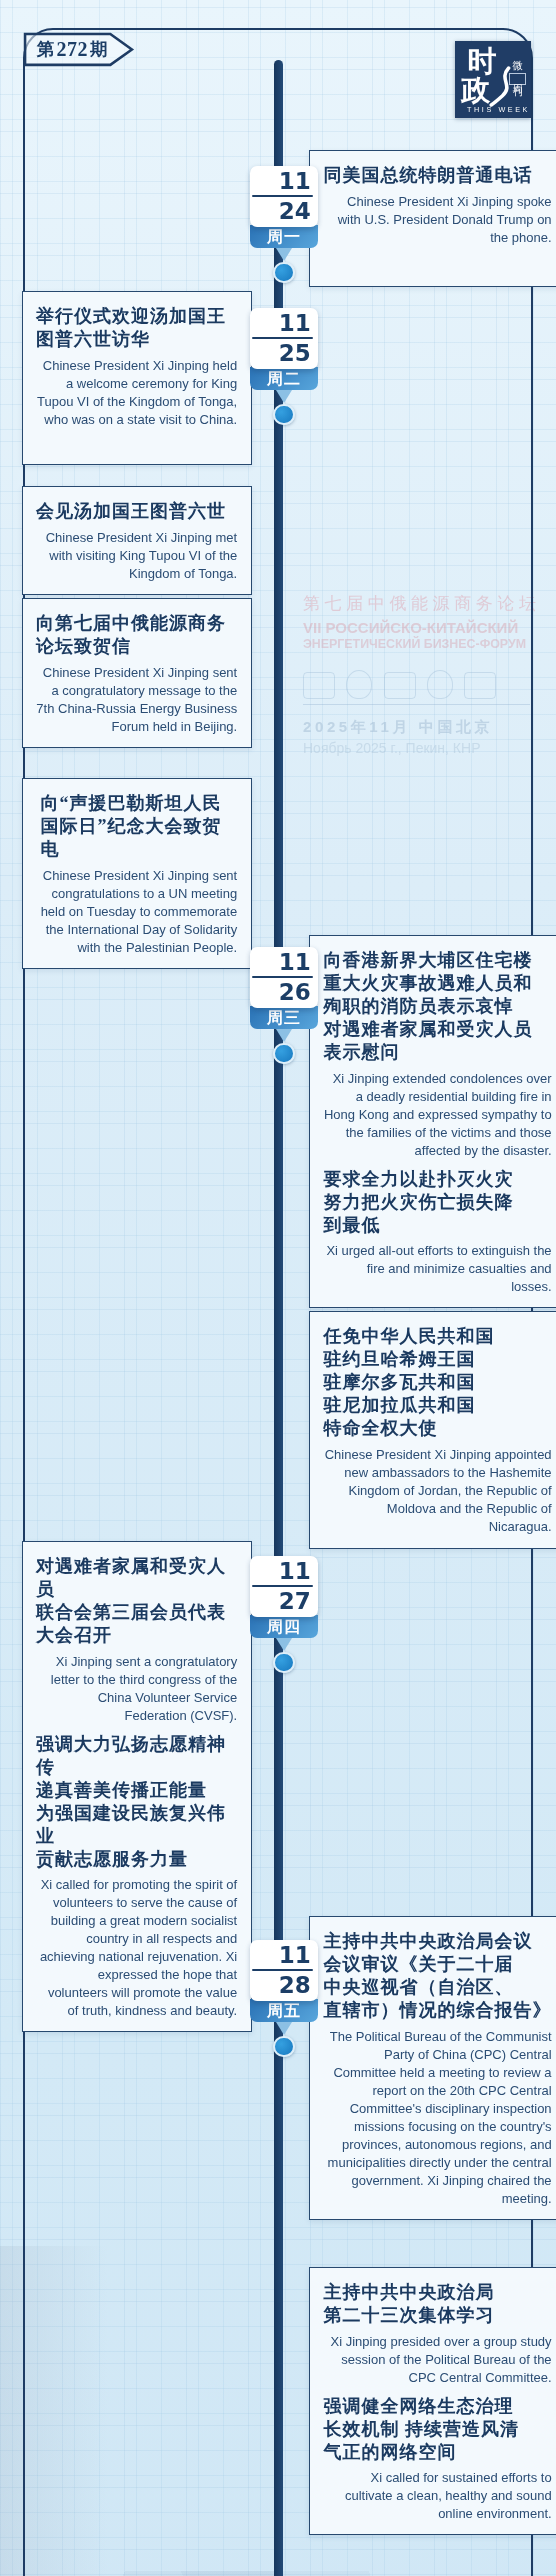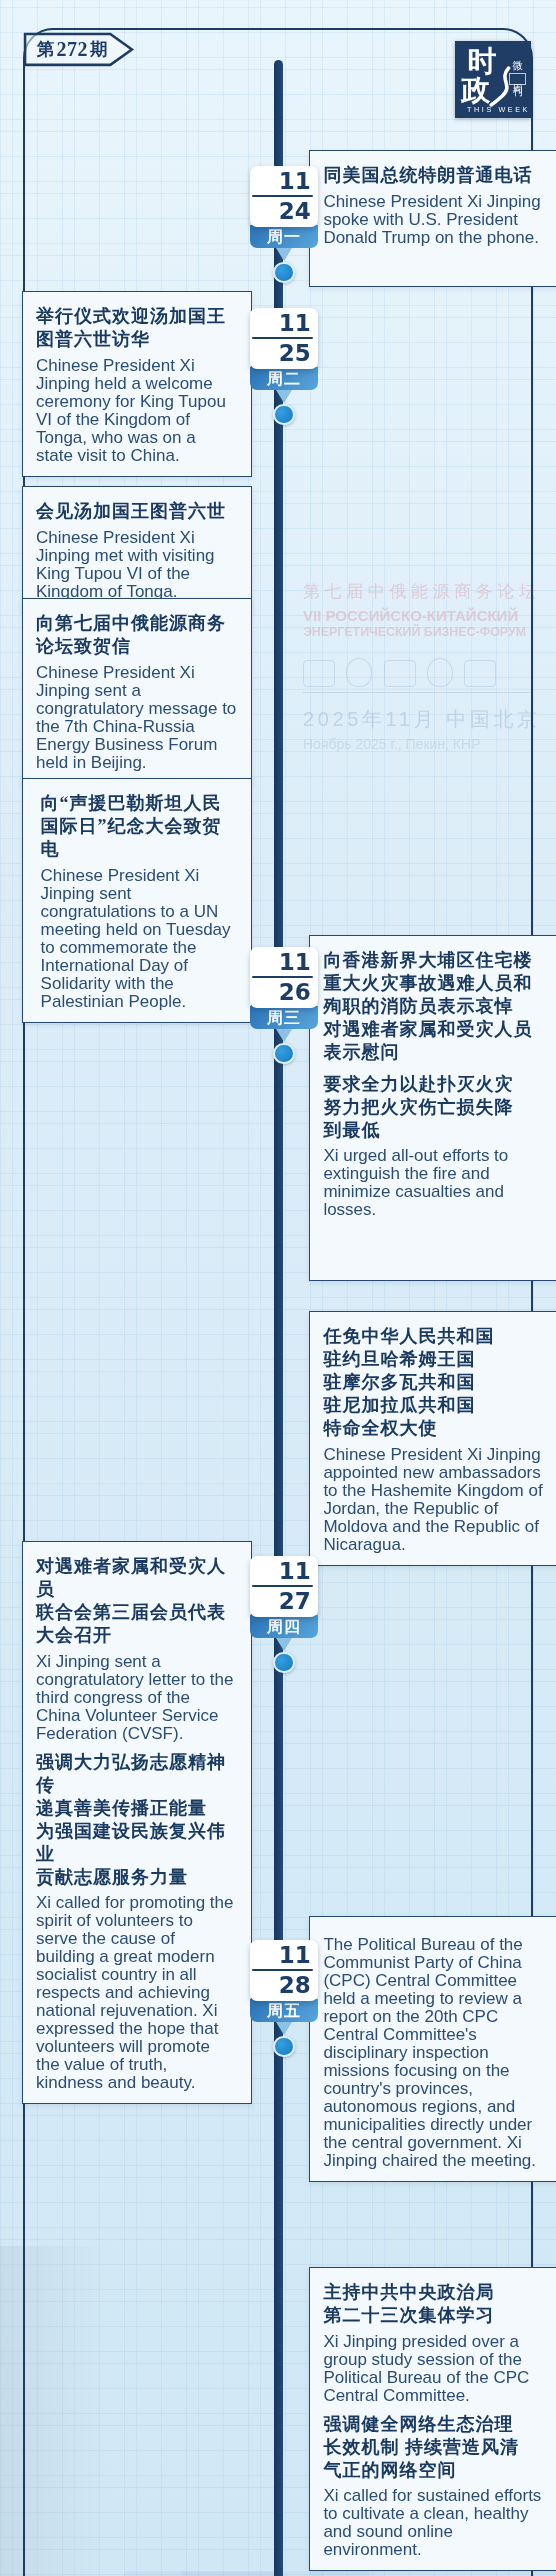--- a/index.html
+++ b/index.html
@@ -76,7 +76,7 @@
   .sec-t{font-family:"Liberation Serif","DejaVu Serif",serif;font-weight:700;color:#1b3a60;
     font-size:18px;line-height:23px;letter-spacing:1px;white-space:pre-line;}
   .sec-b{font-family:"Liberation Sans","DejaVu Sans",sans-serif;color:#2b4d74;
-    font-size:17px;line-height:18px;margin-top:5.2px;}
+    font-size:13px;line-height:18px;margin-top:5.2px;text-align:right;}
   
   .wm{position:absolute;left:303px;top:580px;width:227px;z-index:0;pointer-events:none;}
   .wm .zh{font-family:"Liberation Serif",serif;font-size:17px;letter-spacing:4.6px;color:rgba(222,158,170,.45);white-space:nowrap;}

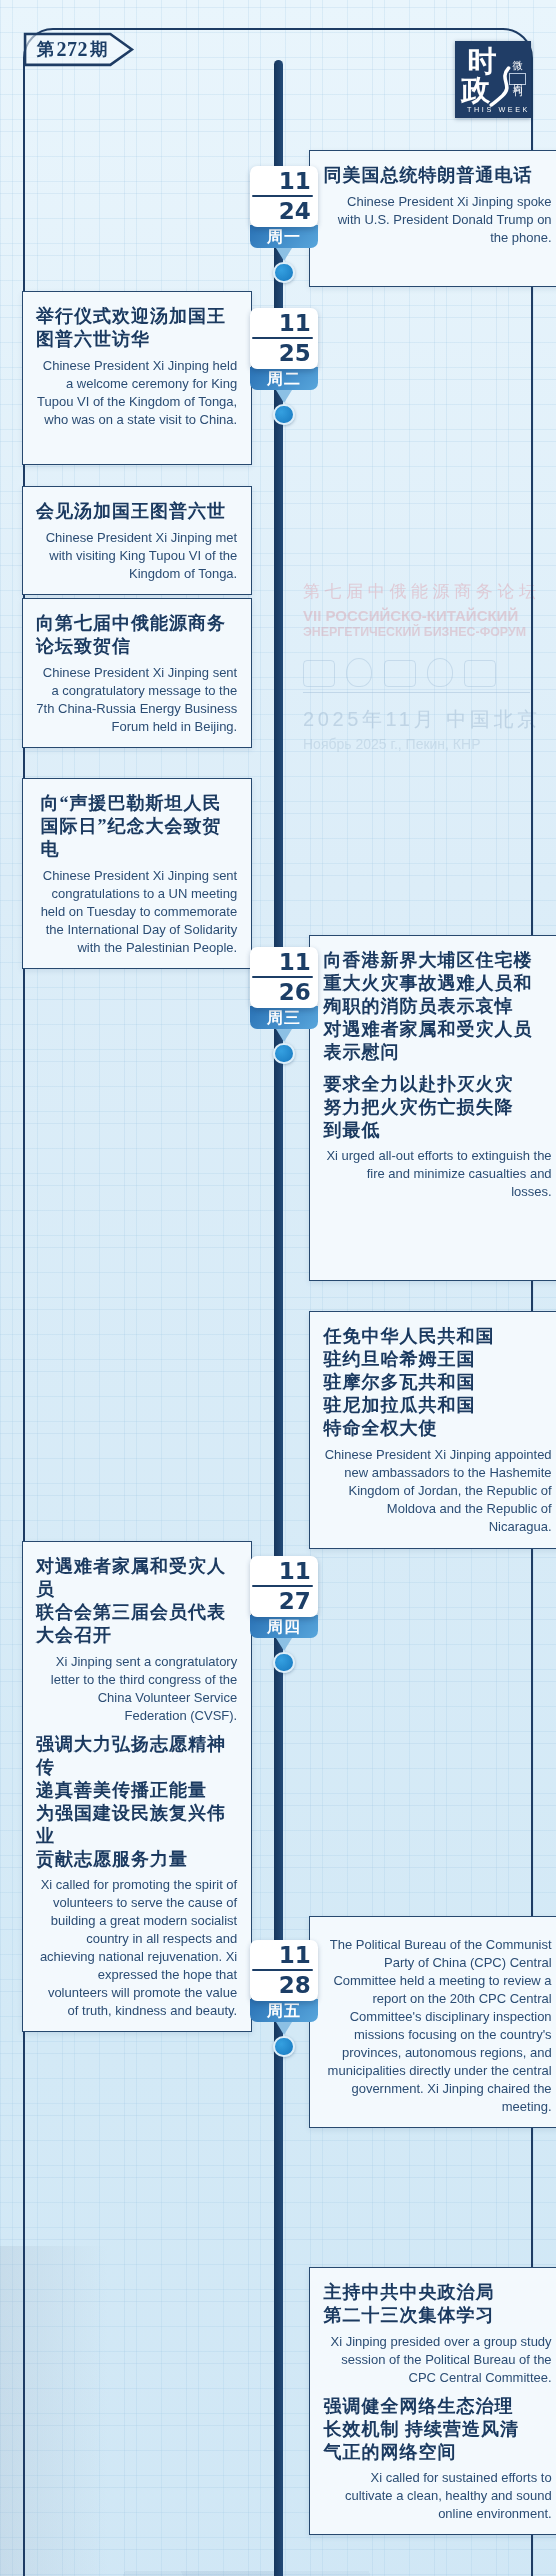--- a/index.html
+++ b/index.html
@@ -79,7 +79,7 @@
     font-size:13px;line-height:18px;margin-top:5.2px;text-align:right;}
   
   .wm{position:absolute;left:303px;top:580px;width:227px;z-index:0;pointer-events:none;}
-  .wm .zh{font-family:"Liberation Serif",serif;font-size:17px;letter-spacing:4.6px;color:rgba(222,158,170,.45);white-space:nowrap;}
+  .wm .zh{font-family:"Liberation Serif",serif;font-size:17px;letter-spacing:4.6px;color:rgba(222,158,170,.45);white-space:nowrap;margin-top:12px;}
   .wm .ru1{font:800 15px/17.5px "Liberation Sans",sans-serif;color:rgba(214,150,162,.40);margin-top:4.1px;white-space:nowrap;}
   .wm .ru2{font:800 12.4px/15.5px "Liberation Sans",sans-serif;color:rgba(214,150,162,.38);white-space:nowrap;}
   .wm .icons{margin-top:17.5px;display:flex;align-items:flex-end;gap:11.3px;}

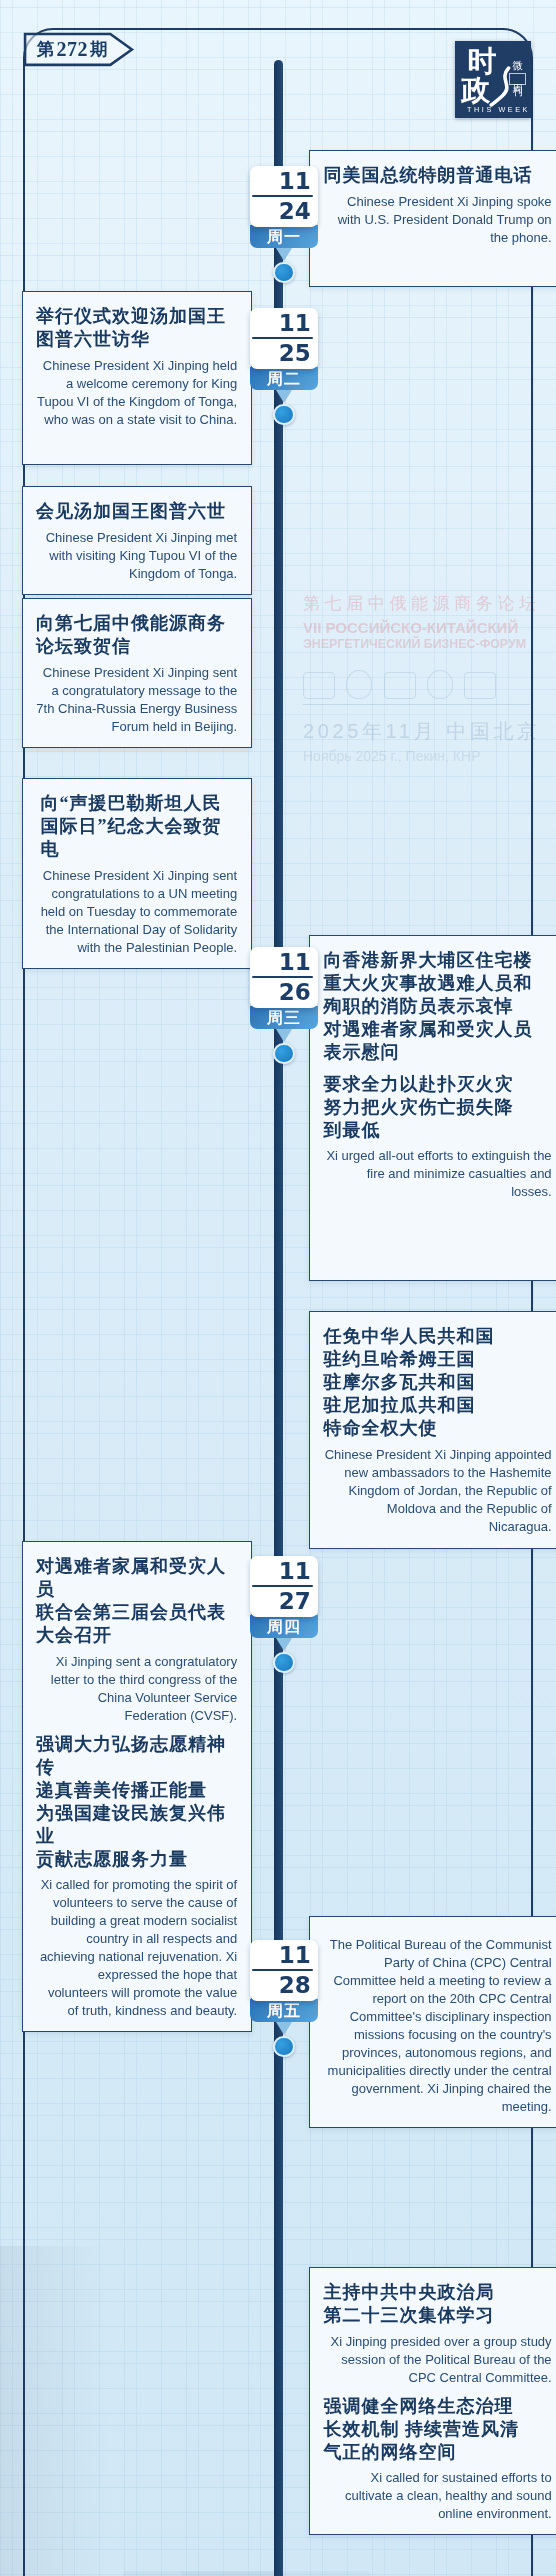--- a/index.html
+++ b/index.html
@@ -86,7 +86,7 @@
   .wm .ic{width:30px;height:25px;border:1px solid rgba(150,180,210,.35);border-radius:4.1px;}
   .wm .ic.round{border-radius:50% 50% 45% 45%;width:24px;height:27px;}
   .wm .rule{height:1px;background:rgba(150,180,210,.4);margin-top:5.2px;}
-  .wm .dzh{margin-top:13.4px;font-family:"Liberation Sans",sans-serif;font-size:20px;letter-spacing:3.6px;color:rgba(160,185,210,.5);white-space:nowrap;}
+  .wm .dzh{margin-top:13.4px;font-family:"Liberation Sans",sans-serif;font-size:15px;letter-spacing:3.6px;color:rgba(160,185,210,.5);white-space:nowrap;font-weight:bold;}
   .wm .dru{font-size:14px;color:rgba(170,195,215,.45);margin-top:3.1px;white-space:nowrap;}
   
   .ph1{position:absolute;left:0;top:2246px;width:108px;height:340px;z-index:0;

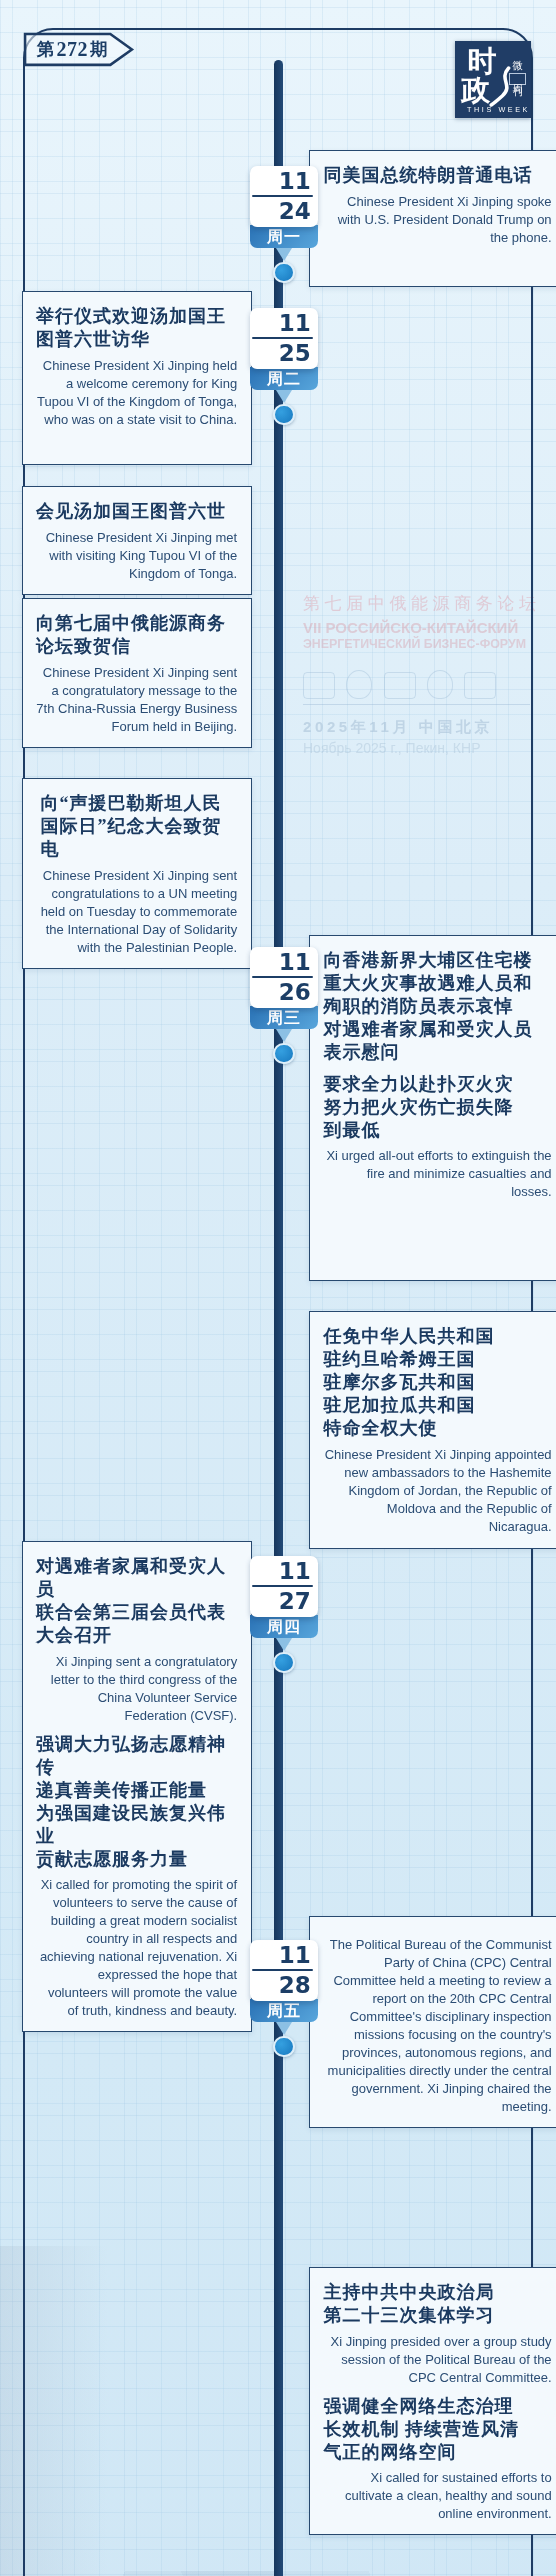--- a/index.html
+++ b/index.html
@@ -242,6 +242,7 @@
 殉职的消防员表示哀悼
 对遇难者家属和受灾人员
 表示慰问</div>
+      <div class="sec-b">Xi Jinping extended condolences over a deadly residential building fire in Hong Kong and expressed sympathy to the families of the victims and those affected by the disaster.</div>
     </div>
     <div class="sec">
       <div class="sec-t">要求全力以赴扑灭火灾

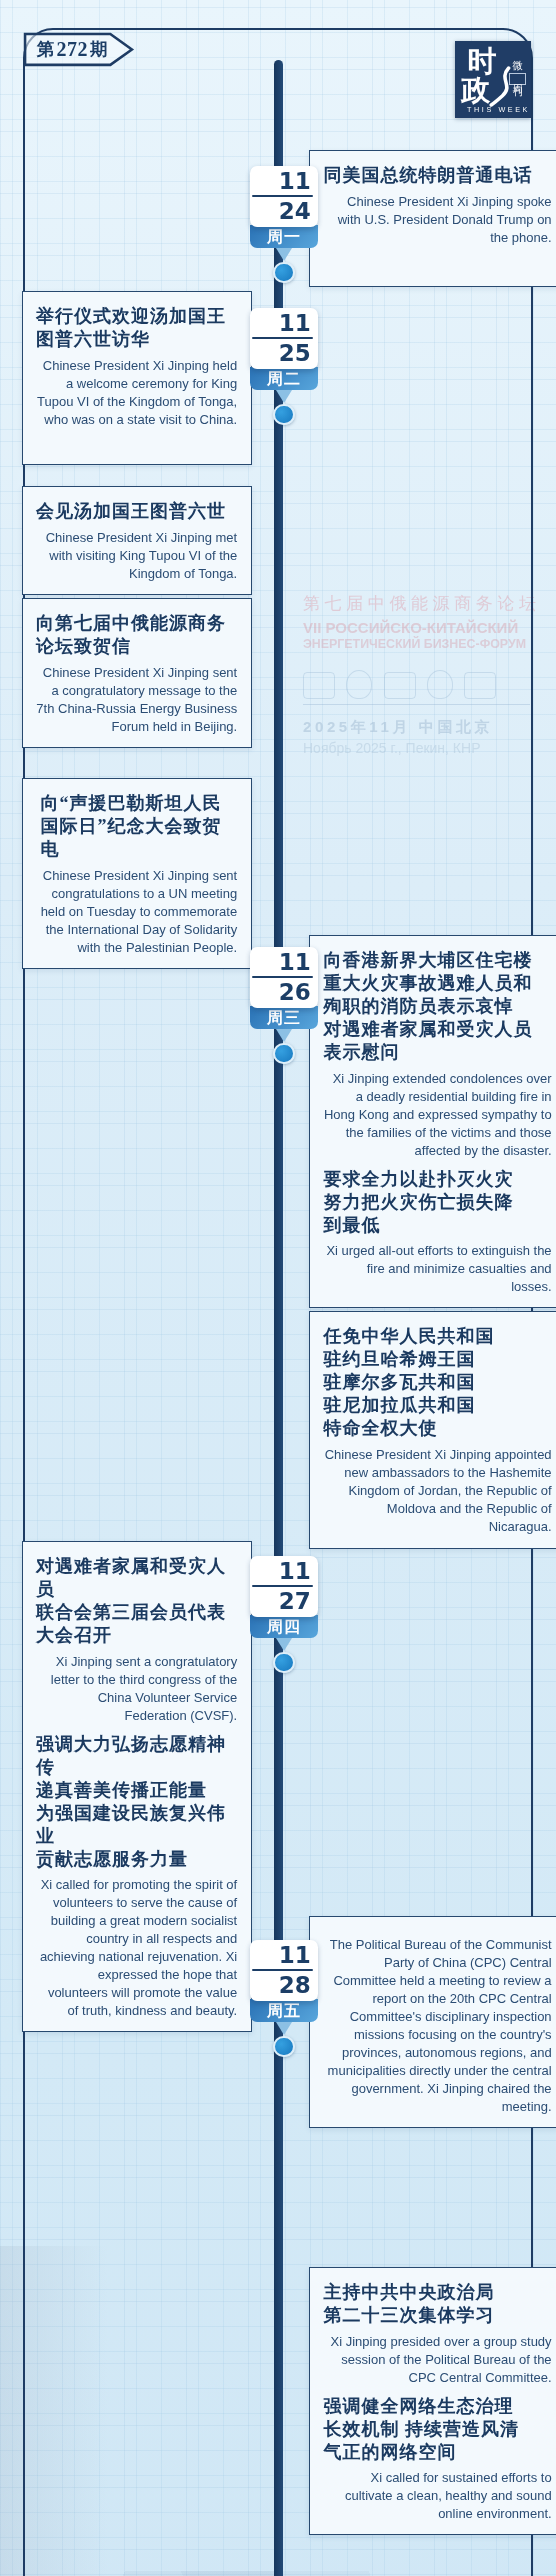--- a/index.html
+++ b/index.html
@@ -281,6 +281,10 @@
 
   <div class="card right" id="card-r4">
     <div class="sec">
+      <div class="sec-t">主持中共中央政治局会议
+会议审议《关于二十届
+中央巡视省（自治区、
+直辖市）情况的综合报告》</div>
       <div class="sec-b">The Political Bureau of the Communist Party of China (CPC) Central Committee held a meeting to review a report on the 20th CPC Central Committee's disciplinary inspection missions focusing on the country's provinces, autonomous regions, and municipalities directly under the central government. Xi Jinping chaired the meeting.</div>
     </div>
   </div>

